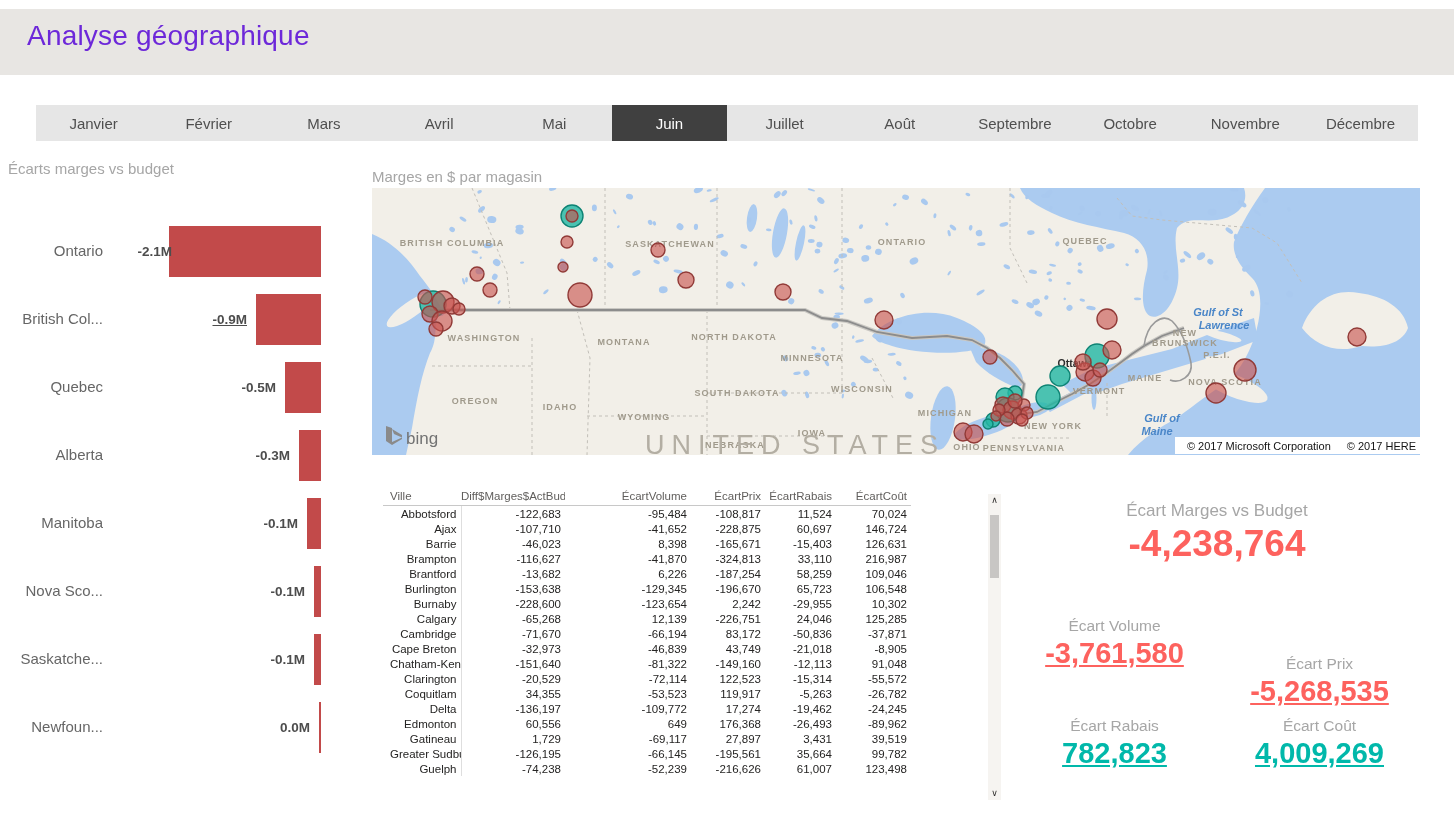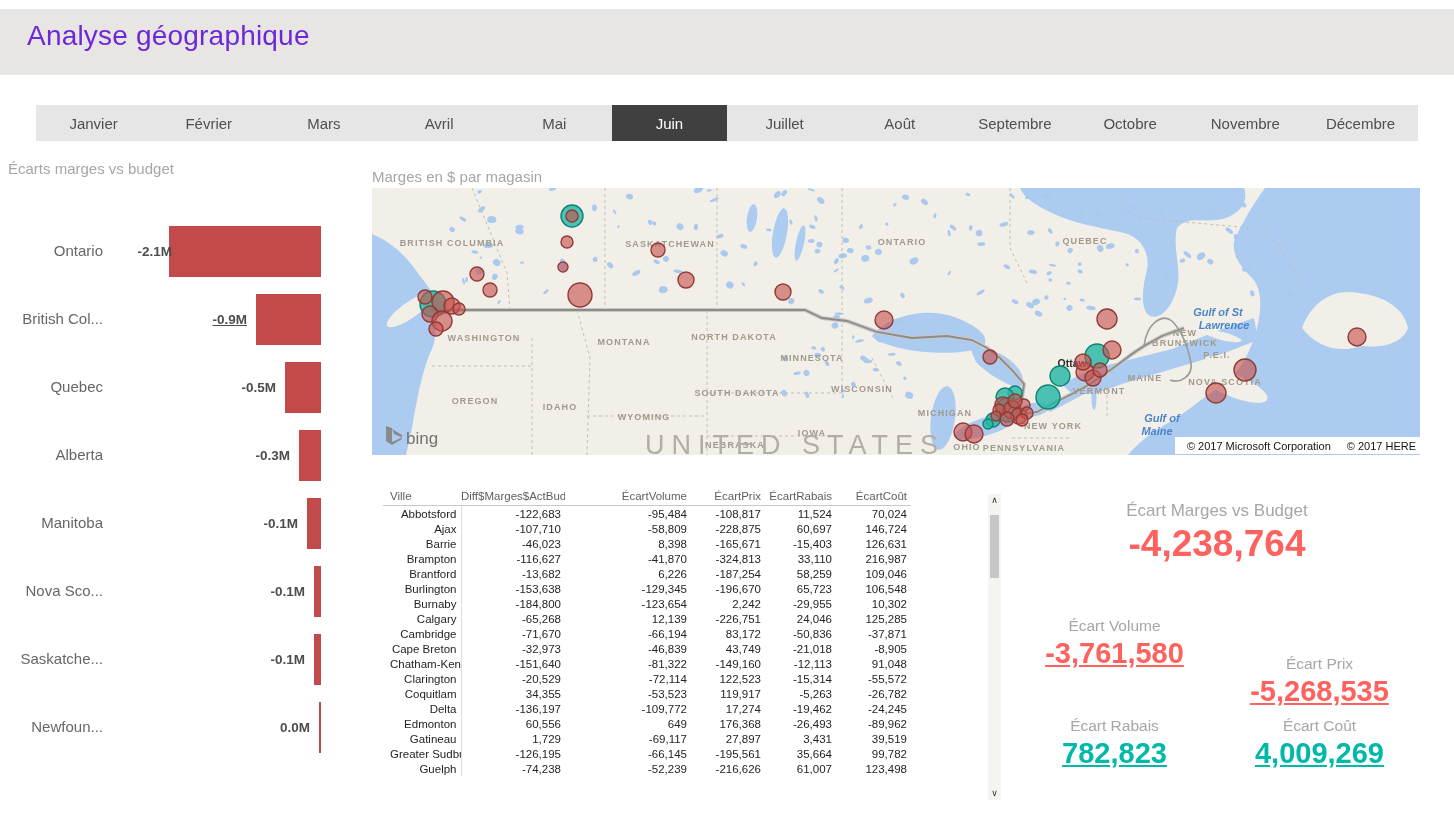--- a/index.html
+++ b/index.html
@@ -482,7 +482,7 @@
         <tr>
           <td>Ajax</td>
           <td>-107,710</td>
-          <td>-58,809</td>
+          <td>-41,652</td>
           <td>-228,875</td>
           <td>60,697</td>
           <td>146,724</td>

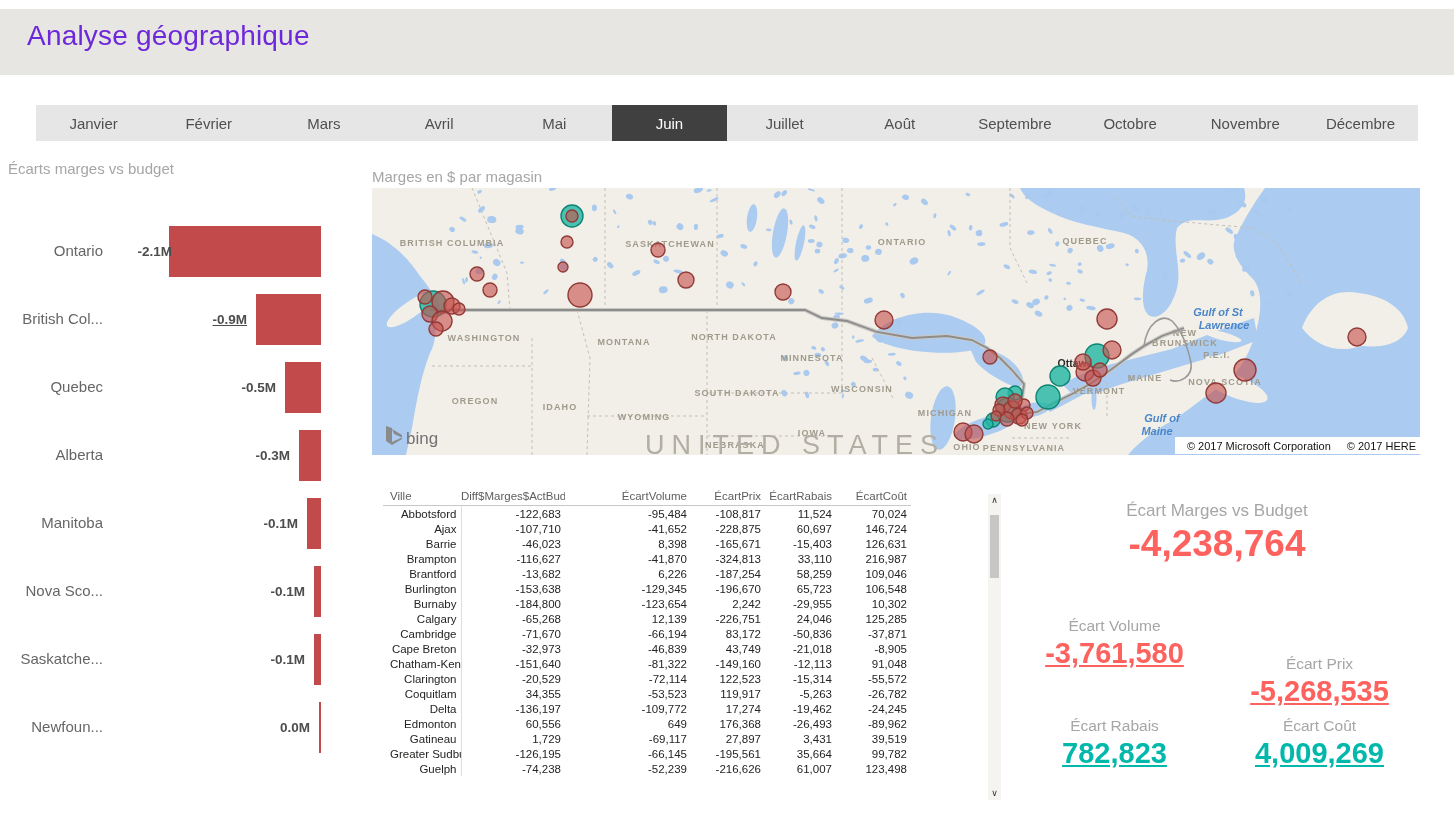--- a/index.html
+++ b/index.html
@@ -521,7 +521,7 @@
         </tr>
         <tr>
           <td>Burnaby</td>
-          <td>-184,800</td>
+          <td>-228,600</td>
           <td>-123,654</td>
           <td>2,242</td>
           <td>-29,955</td>

